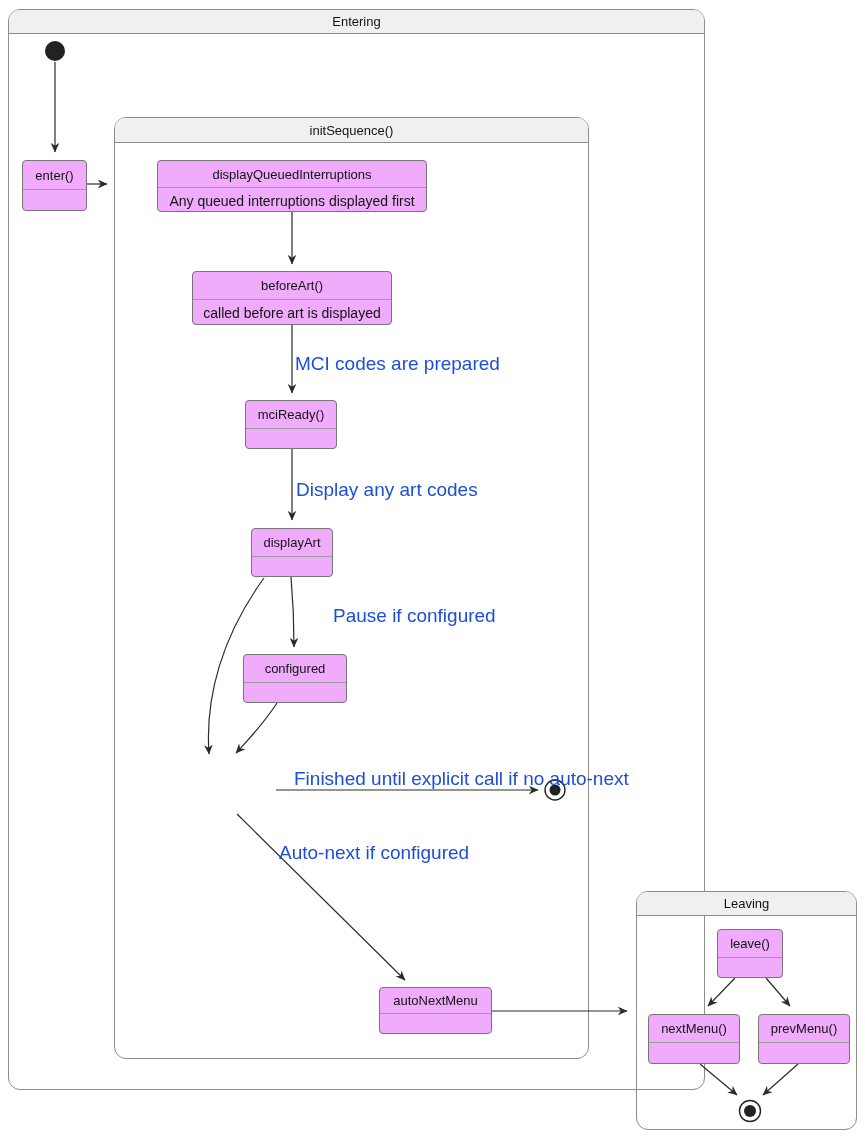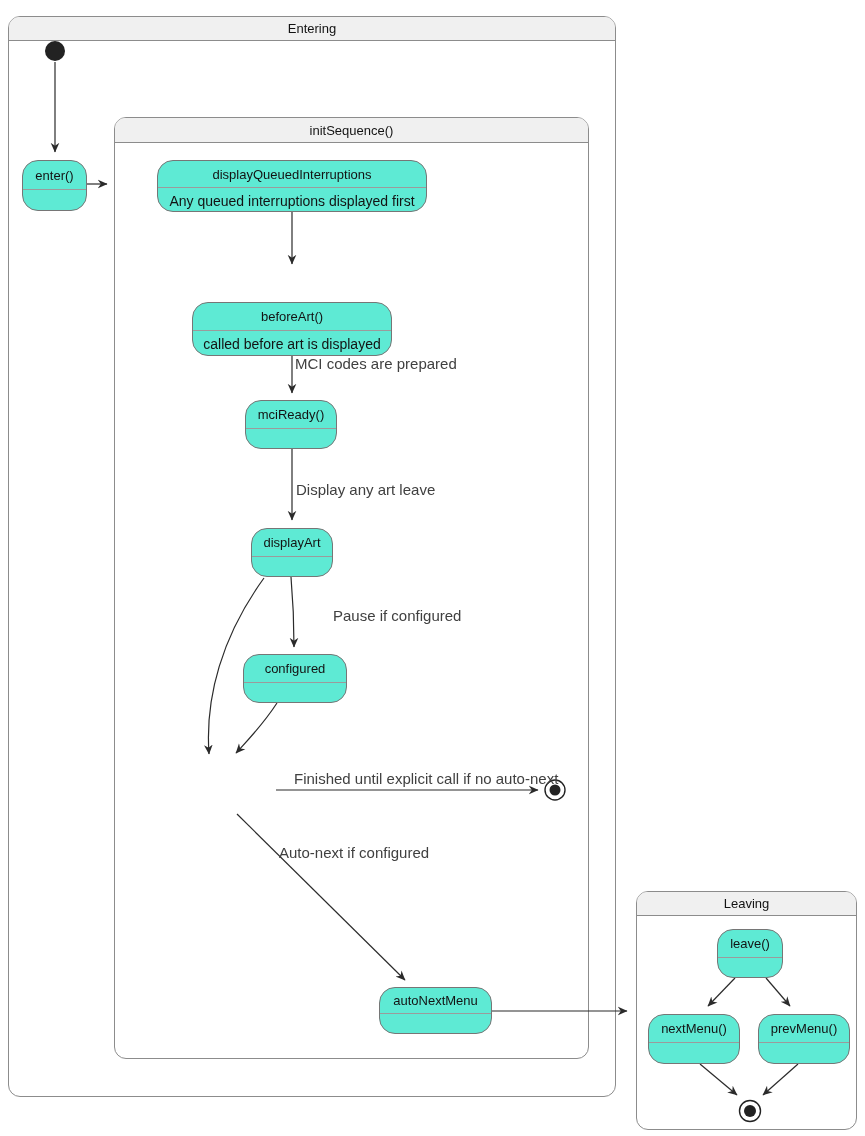--- a/index.html
+++ b/index.html
@@ -41,7 +41,7 @@
 
 <div class="canvas">
 
-  <div class="container" style="left:8px; top:16px; width:608px; height:1081px;">
+  <div class="container" style="left:8px; top:9px; width:697px; height:1081px;">
     <div class="container-title" style="height:23px;">Entering</div>
   </div>
 

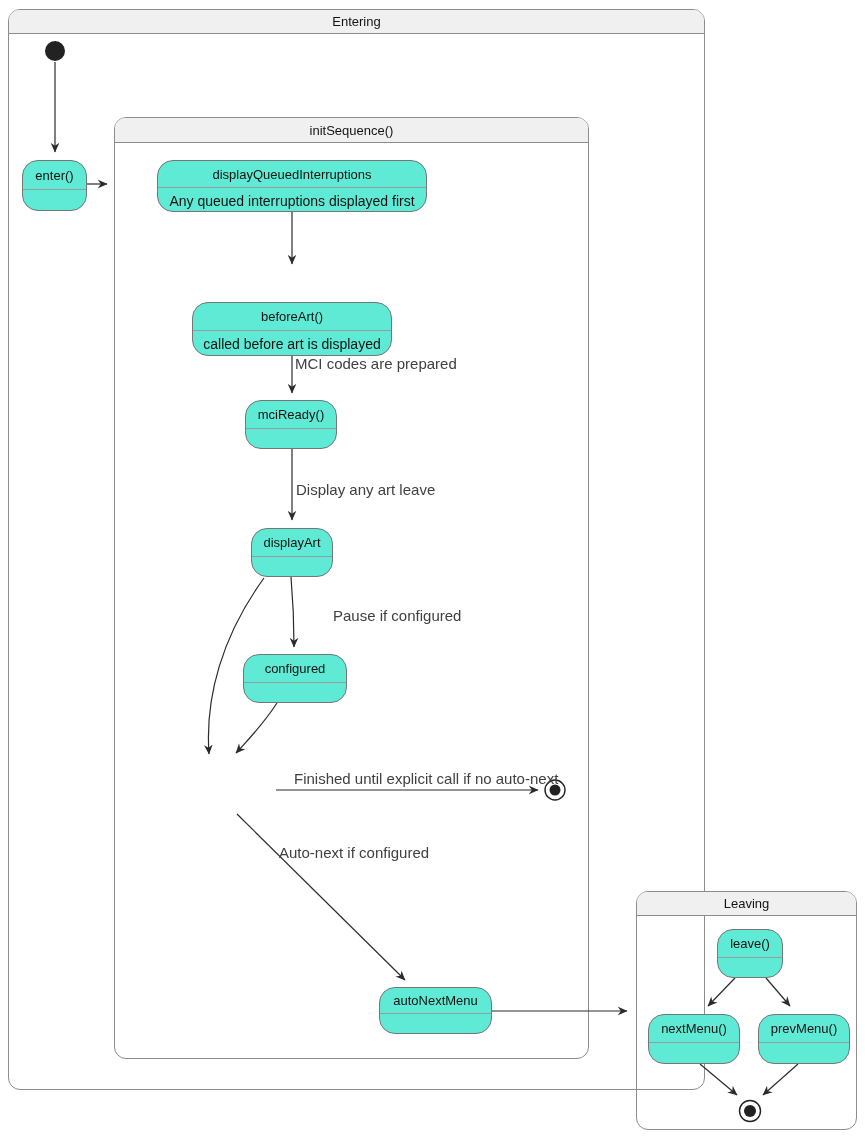--- a/index.html
+++ b/index.html
@@ -19,8 +19,8 @@
   }
   .edges { position:absolute; left:0; top:0; z-index:2; pointer-events:none; }
   .state {
-    position:absolute; background:#5eead4; border:1.2px solid #767676;
-    border-radius:16px; box-sizing:border-box; z-index:3; overflow:hidden;text-align:right;
+    position:absolute; background:#f0abfc; border:1.2px solid #767676;
+    border-radius:4px; box-sizing:border-box; z-index:3; overflow:hidden;text-align:right;
   }
   .state-title {
     display:flex; align-items:center; justify-content:center;

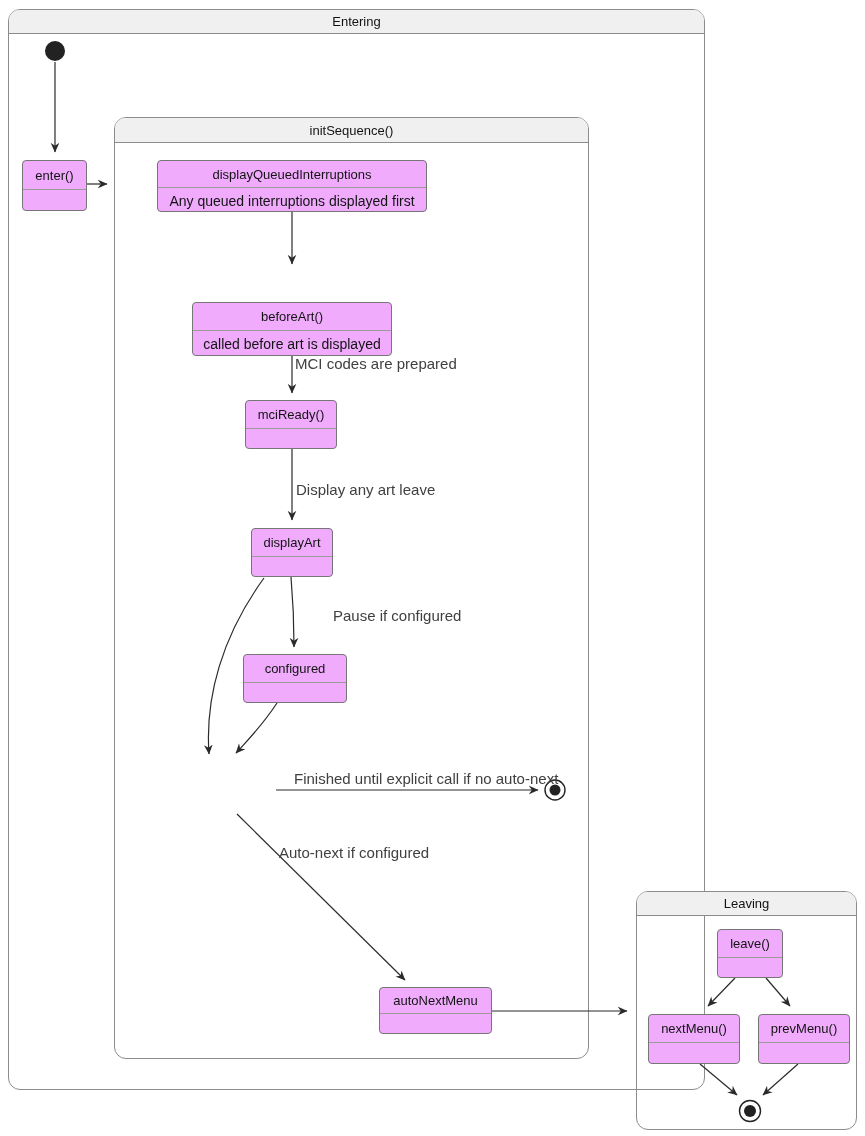--- a/index.html
+++ b/index.html
@@ -97,7 +97,7 @@
     <div class="state-body" style="height:25px;">Any queued interruptions displayed first</div>
   </div>
 
-  <div class="state" style="left:192px; top:271px; width:200px; height:54px;margin-top:31px;">
+  <div class="state" style="left:192px; top:271px; width:200px; height:54px;">
     <div class="state-title" style="height:27px;">beforeArt()</div>
     <div class="state-body" style="height:26px;">called before art is displayed</div>
   </div>

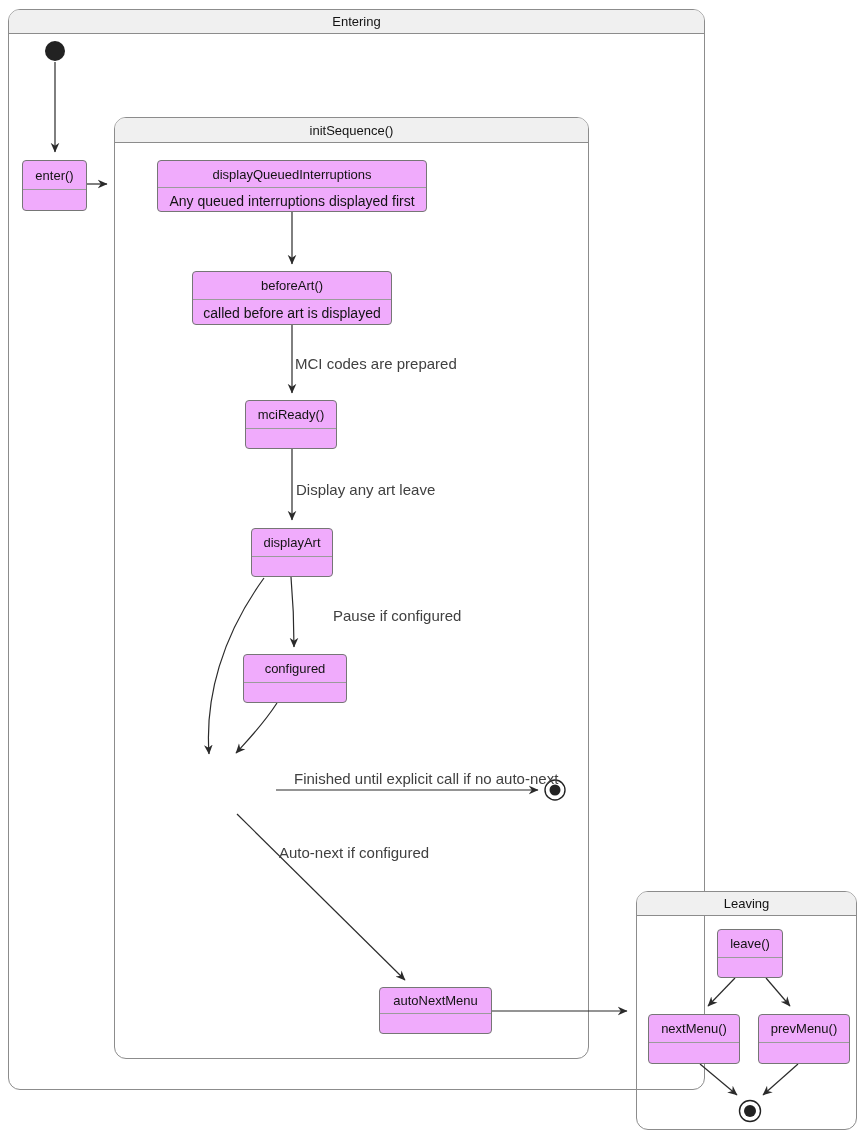--- a/index.html
+++ b/index.html
@@ -32,8 +32,8 @@
     font-size:14px; white-space:nowrap;
   }
   .edge-label {
-    position:absolute; font-size:15px; line-height:16px; white-space:nowrap;
-    color:#404040; z-index:4;
+    position:absolute; font-size:19px; line-height:16px; white-space:nowrap;
+    color:#1d4ed8; z-index:4;
   }
 </style>
 </head>

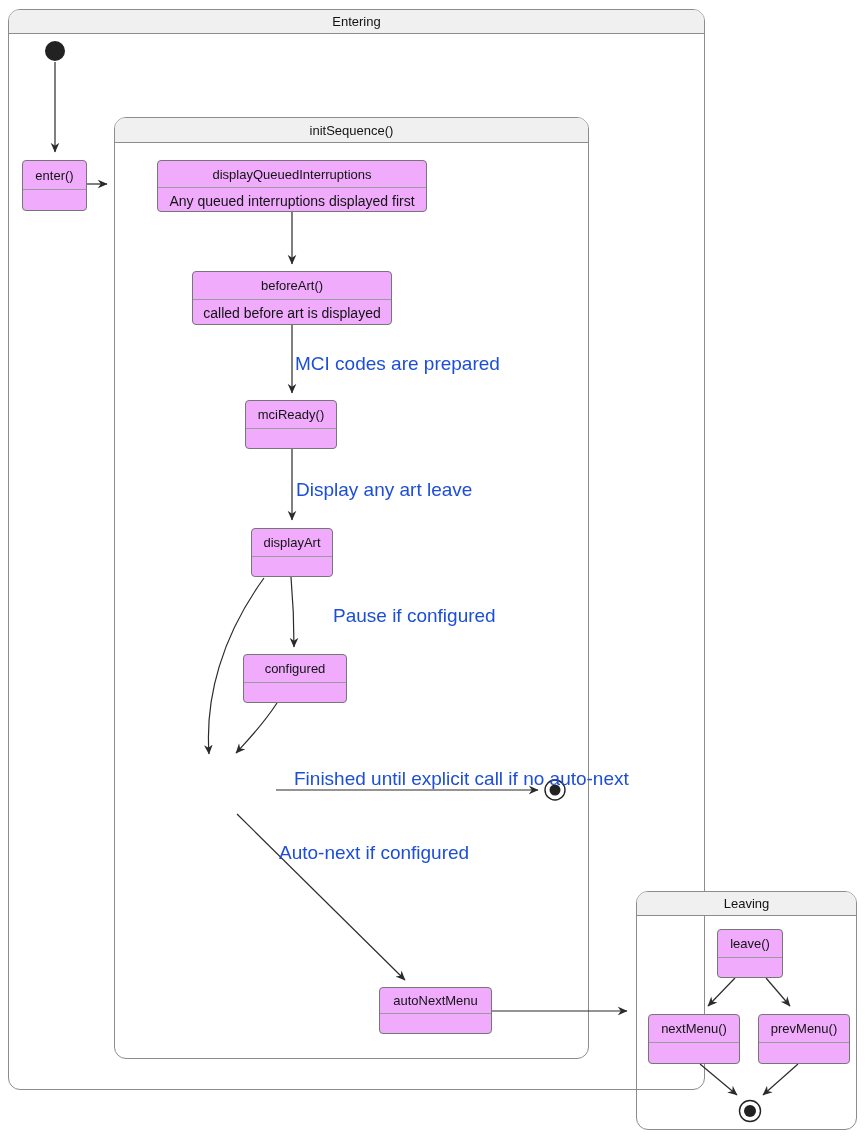--- a/index.html
+++ b/index.html
@@ -139,7 +139,7 @@
   </div>
 
   <div class="edge-label" style="left:295px; top:356px;">MCI codes are prepared</div>
-  <div class="edge-label" style="left:296px; top:482px;">Display any art leave</div>
+  <div class="edge-label" style="left:296px; top:482px;">Display any art codes</div>
   <div class="edge-label" style="left:297px; top:608px;margin-left:36px;">Pause if configured</div>
   <div class="edge-label" style="left:294px; top:771px;">Finished until explicit call if no auto-next</div>
   <div class="edge-label" style="left:279px; top:845px;">Auto-next if configured</div>

